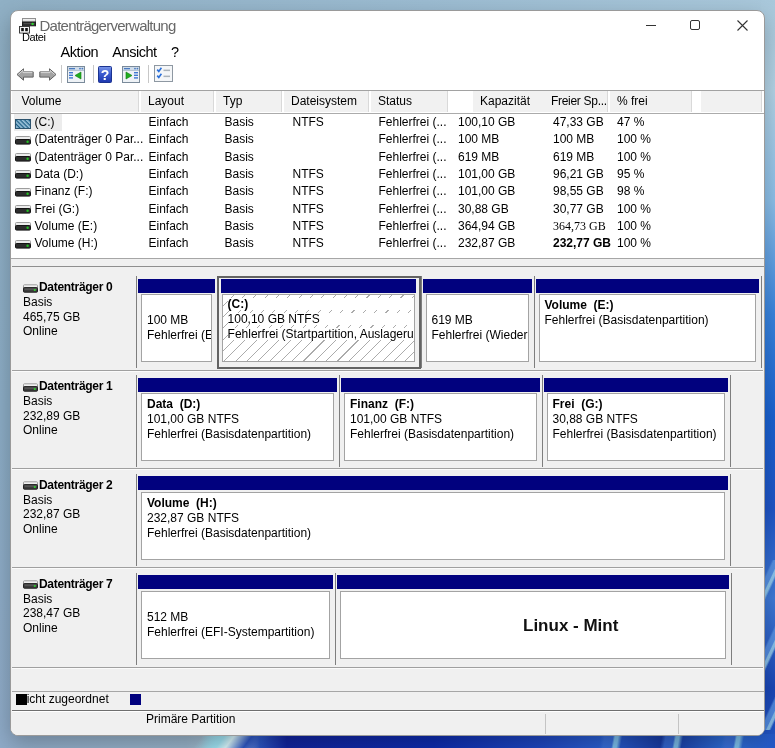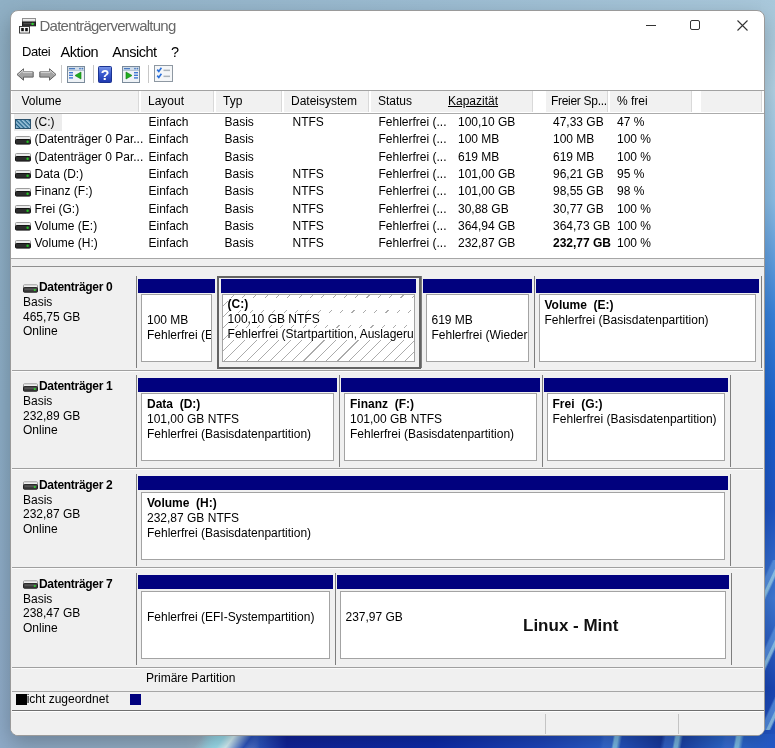--- a/index.html
+++ b/index.html
@@ -59,7 +59,7 @@
 <svg style="position:absolute;left:726px;top:9px" width="11" height="11" viewBox="0 0 11 11">
 <path d="M0.5,0.5 L10.5,10.5 M10.5,0.5 L0.5,10.5" stroke="#333" stroke-width="1.1" fill="none"></path>
     </svg>
-<div class="t" style="left:11px;top:33px;font-size:13px;line-height:16px;letter-spacing:-0.45px;">Datei</div>
+<div class="t" style="left:11px;top:18px;font-size:11px;line-height:16px;letter-spacing:-0.45px;">Datei</div>
 <div class="t" style="left:49.6px;top:33px;font-size:14.5px;line-height:16px;letter-spacing:-0.45px;">Aktion</div>
 <div class="t" style="left:101.3px;top:33px;font-size:14.5px;line-height:16px;letter-spacing:-0.45px;">Ansicht</div>
 <div class="t" style="left:160px;top:33px;font-size:14.5px;line-height:16px;letter-spacing:-0.45px;">?</div>

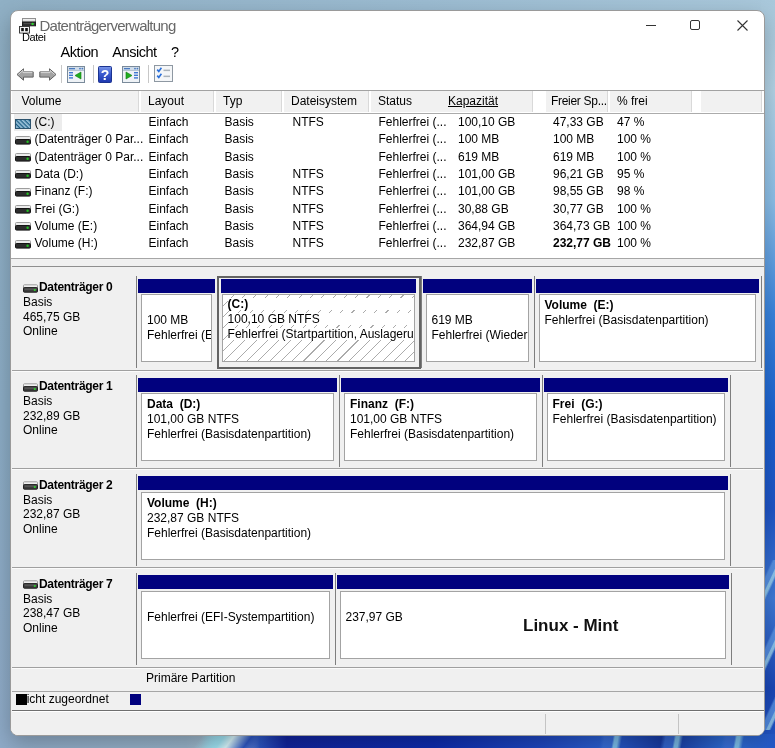--- a/index.html
+++ b/index.html
@@ -127,7 +127,7 @@
 <div class="hcell" style="left:205px;width:66px;padding-left:7px;">Typ</div>
 <div class="hcell" style="left:273px;width:85px;padding-left:7px;">Dateisystem</div>
 <div class="hcell" style="left:360px;width:77px;padding-left:7px;">Status</div>
-<div class="hcell" style="left:430px;width:92px;padding-left:7px;text-decoration:underline;">Kapazität</div>
+<div class="hcell" style="left:462px;width:92px;padding-left:7px;">Kapazität</div>
 <div class="hcell" style="left:535px;width:62px;padding-left:5px;letter-spacing:-0.3px;">Freier Sp...</div>
 <div class="hcell" style="left:599px;width:82px;padding-left:7px;">% frei</div>
 <div class="hcell" style="left:690px;width:61px;padding-left:7px;"></div>

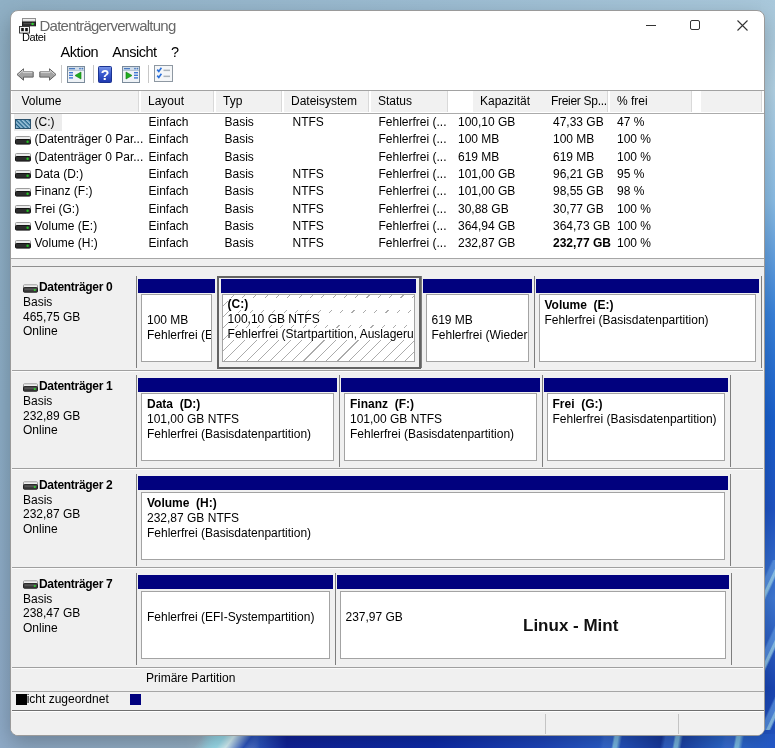--- a/index.html
+++ b/index.html
@@ -225,7 +225,7 @@
 <div class="t" style="left:281.5px;top:207.8px;">NTFS</div>
 <div class="t" style="left:367.5px;top:207.8px;">Fehlerfrei (...</div>
 <div class="t" style="left:447px;top:207.8px;">364,94 GB</div>
-<div class="t" style="left:542px;top:207.8px;">364,73 GB</div>
+<div class="t" style="left:542px;top:207.8px;font-family:Liberation Serif, serif;">364,73 GB</div>
 <div class="t" style="left:606px;top:207.8px;">100 %</div>
 <div style="position:absolute;left:4px;top:225.60000000000002px;width:16px;height:12px;"><svg width="16" height="12" viewBox="0 0 16 12">
         <rect x="0.5" y="1.5" width="15" height="5" rx="1" fill="#ececec" stroke="#9d9d9d" stroke-width="1"></rect>

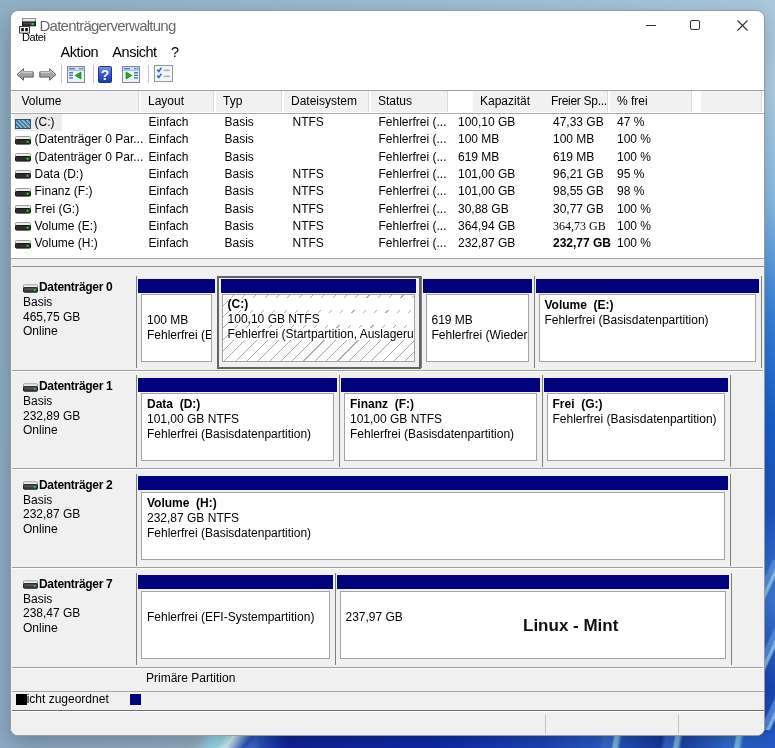--- a/index.html
+++ b/index.html
@@ -308,6 +308,7 @@
 <div class="bar" style="left:532.5px;top:366.5px;width:184.5px;"></div>
 <div class="pbody" style="left:535.5px;top:382.0px;width:178.5px;height:68px;">
 <div style="font-weight:bold;">Frei&nbsp;&nbsp;(G:)</div>
+<div>30,88 GB NTFS</div>
 <div>Fehlerfrei (Basisdatenpartition)</div>
 </div>
 <div class="groove" style="left:1px;top:457px;width:751px;"></div>

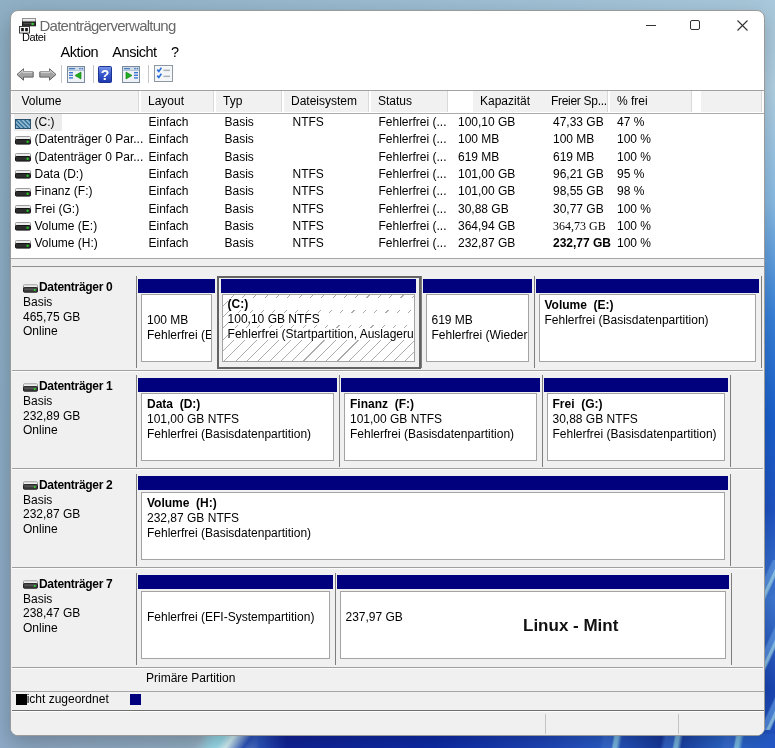--- a/index.html
+++ b/index.html
@@ -343,6 +343,7 @@
 <div class="bar" style="left:127px;top:564px;width:194.5px;"></div>
 <div class="pbody" style="left:130px;top:579.5px;width:188.5px;height:68px;">
 <div>&nbsp;</div>
+<div>512 MB</div>
 <div>Fehlerfrei (EFI-Systempartition)</div>
 </div>
 <div class="bar" style="left:325.5px;top:564px;width:392.5px;"></div>

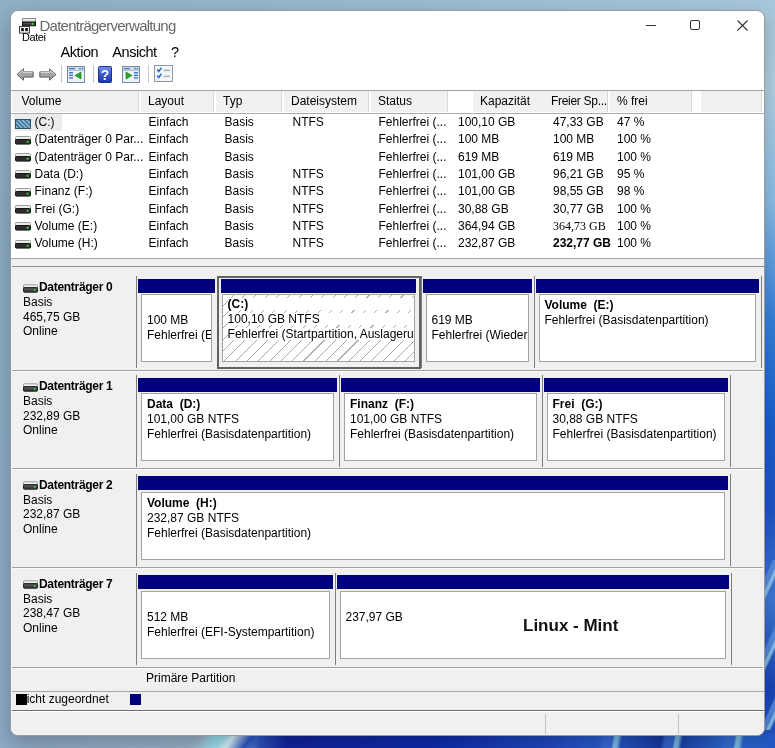--- a/index.html
+++ b/index.html
@@ -349,7 +349,6 @@
 <div class="bar" style="left:325.5px;top:564px;width:392.5px;"></div>
 <div class="pbody" style="left:328.5px;top:579.5px;width:386.5px;height:68px;">
 <div>&nbsp;</div>
-<div>237,97 GB</div>
 </div>
 <div class="groove" style="left:1px;top:655.5px;width:751px;"></div>
 <div style="position:absolute;left:512px;top:605px;font-size:17px;font-weight:bold;color:#111;font-family:'Liberation Sans',sans-serif;">Linux - Mint</div>

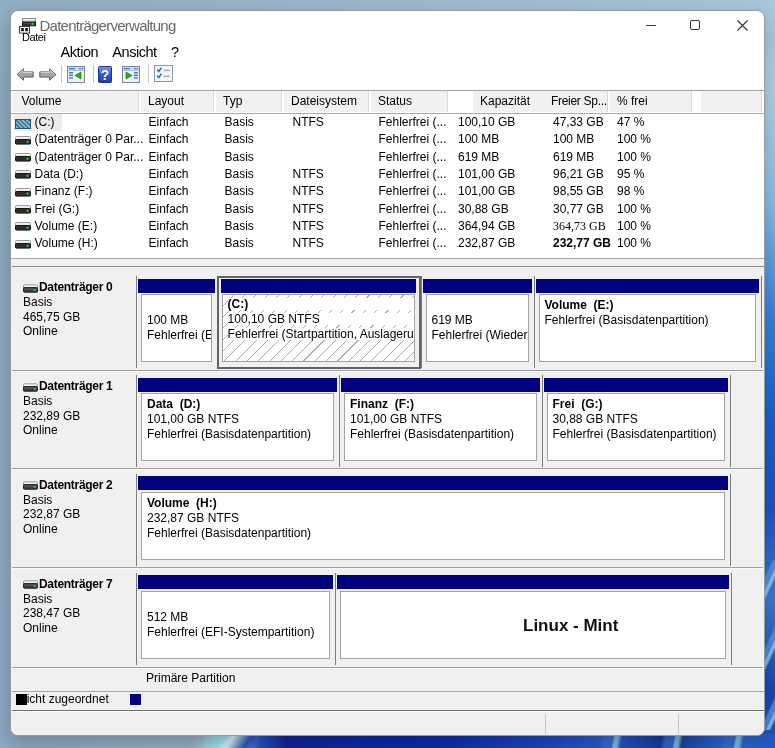--- a/index.html
+++ b/index.html
@@ -356,7 +356,7 @@
 <div style="position:absolute;left:5px;top:683px;width:11px;height:11px;background:#000;"></div>
 <div class="t" style="left:7px;top:680.5px;">Nicht zugeordnet</div>
 <div style="position:absolute;left:119px;top:683px;width:11px;height:11px;background:#01017e;"></div>
-<div class="t" style="left:135px;top:660px;">Primäre Partition</div>
+<div class="t" style="left:135px;top:701px;">Primäre Partition</div>
 <div style="position:absolute;left:0.5px;top:698.5px;width:752px;height:1px;background:#6f6f6f;box-shadow:0 1px 0 #fff;"></div>
 <div style="position:absolute;left:534px;top:703px;width:1px;height:20px;background:#c4c4c4;"></div>
 <div style="position:absolute;left:667px;top:703px;width:1px;height:20px;background:#c4c4c4;"></div>

